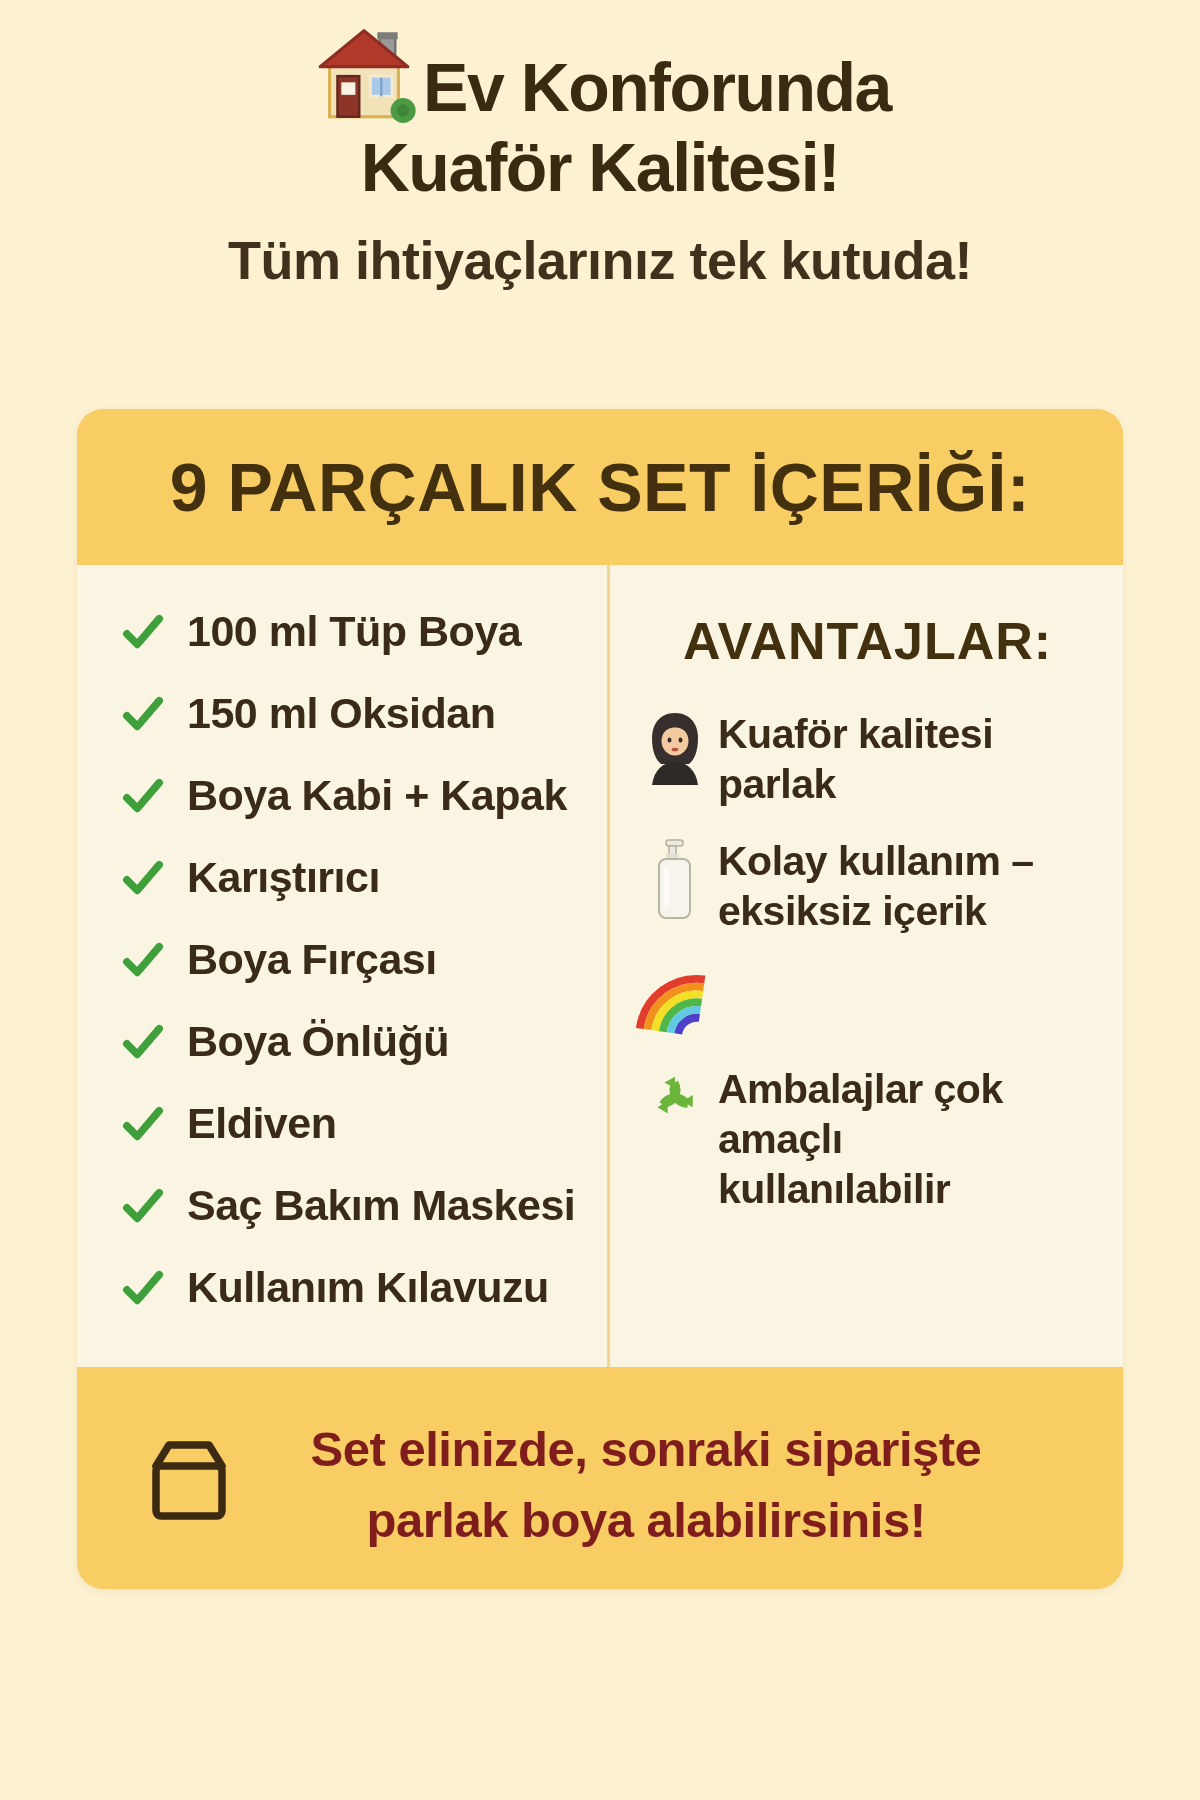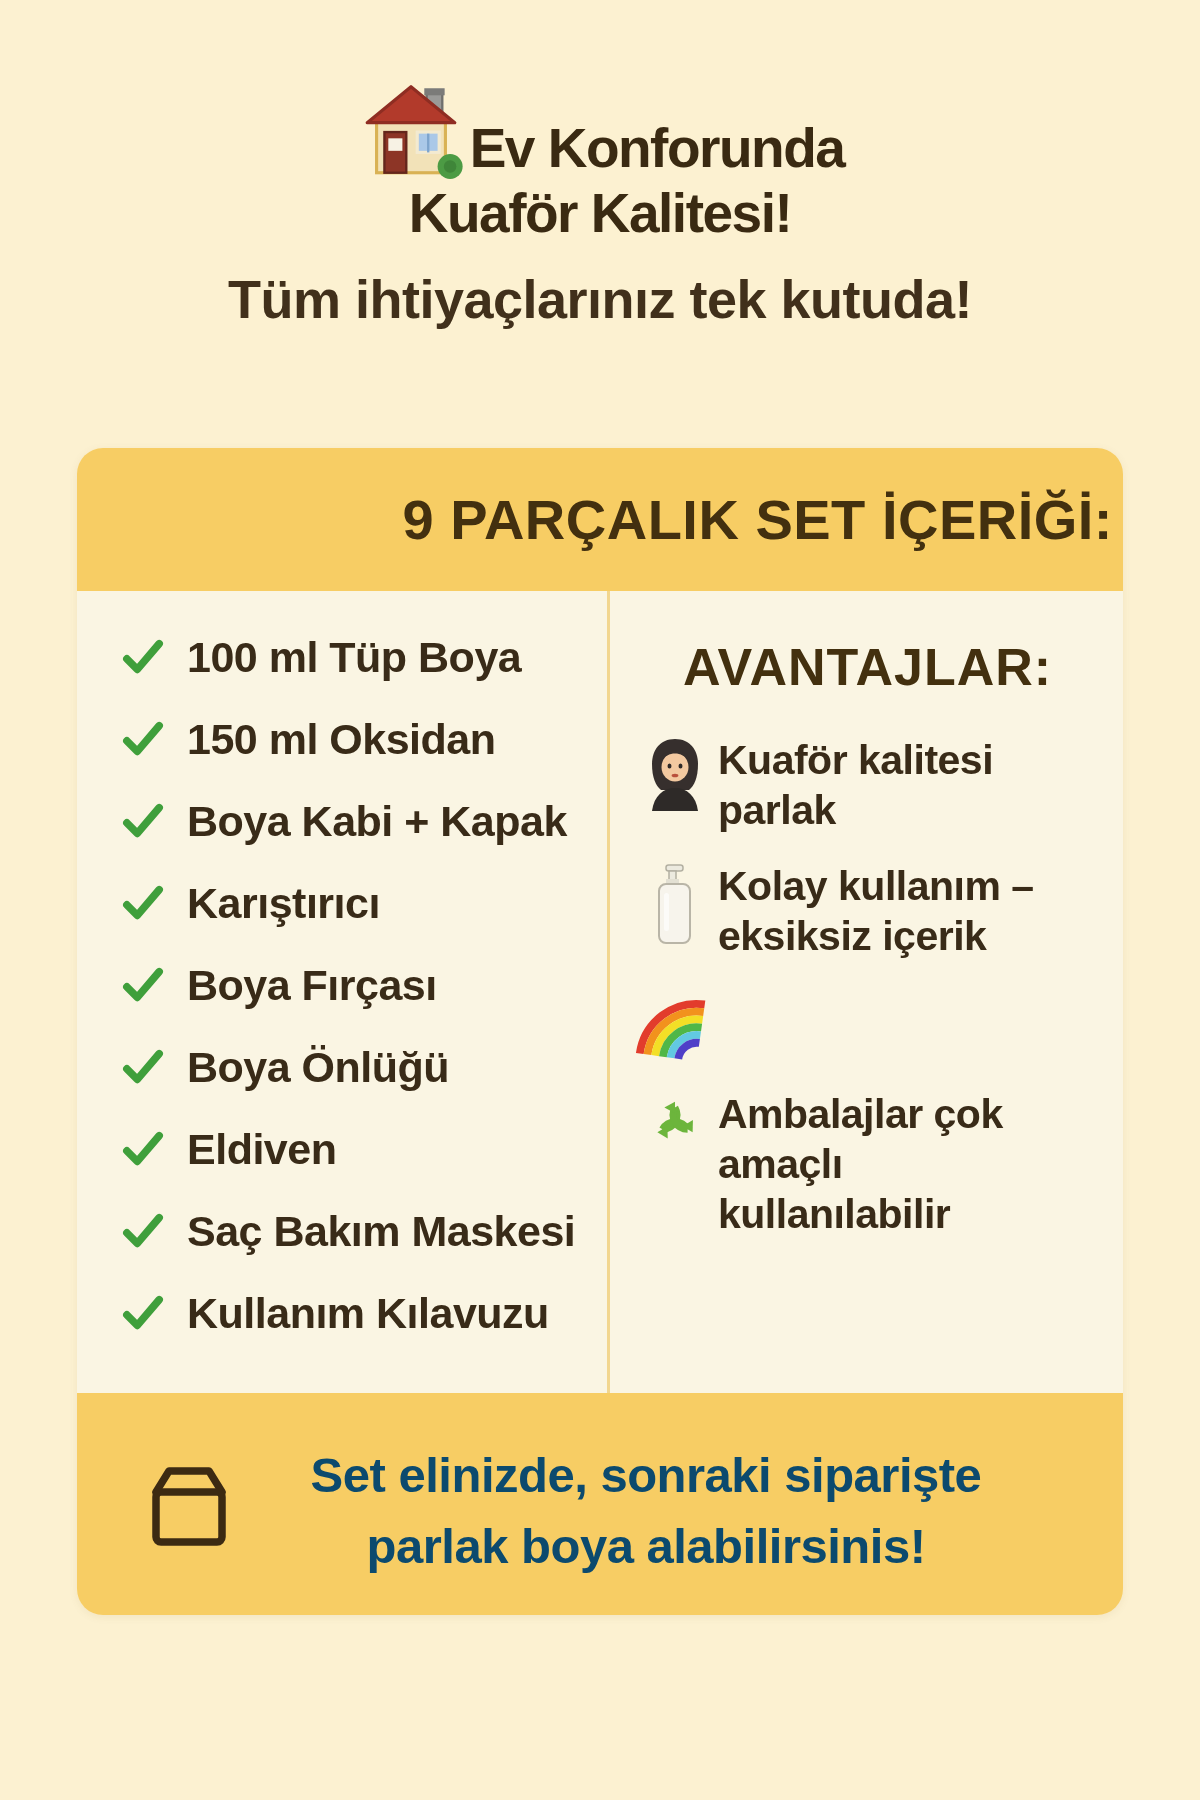--- a/index.html
+++ b/index.html
@@ -10,8 +10,8 @@
   }
   
   .title{
-    padding-top:82px;text-align:center;
-    font-size:55px;font-weight:800;line-height:1.18;letter-spacing:-1.5px;
+    padding-top:26px;text-align:center;
+    font-size:68px;font-weight:800;line-height:1.18;letter-spacing:-1.5px;
     color:#3a2a12;
   }
   .title-line{white-space:nowrap;}

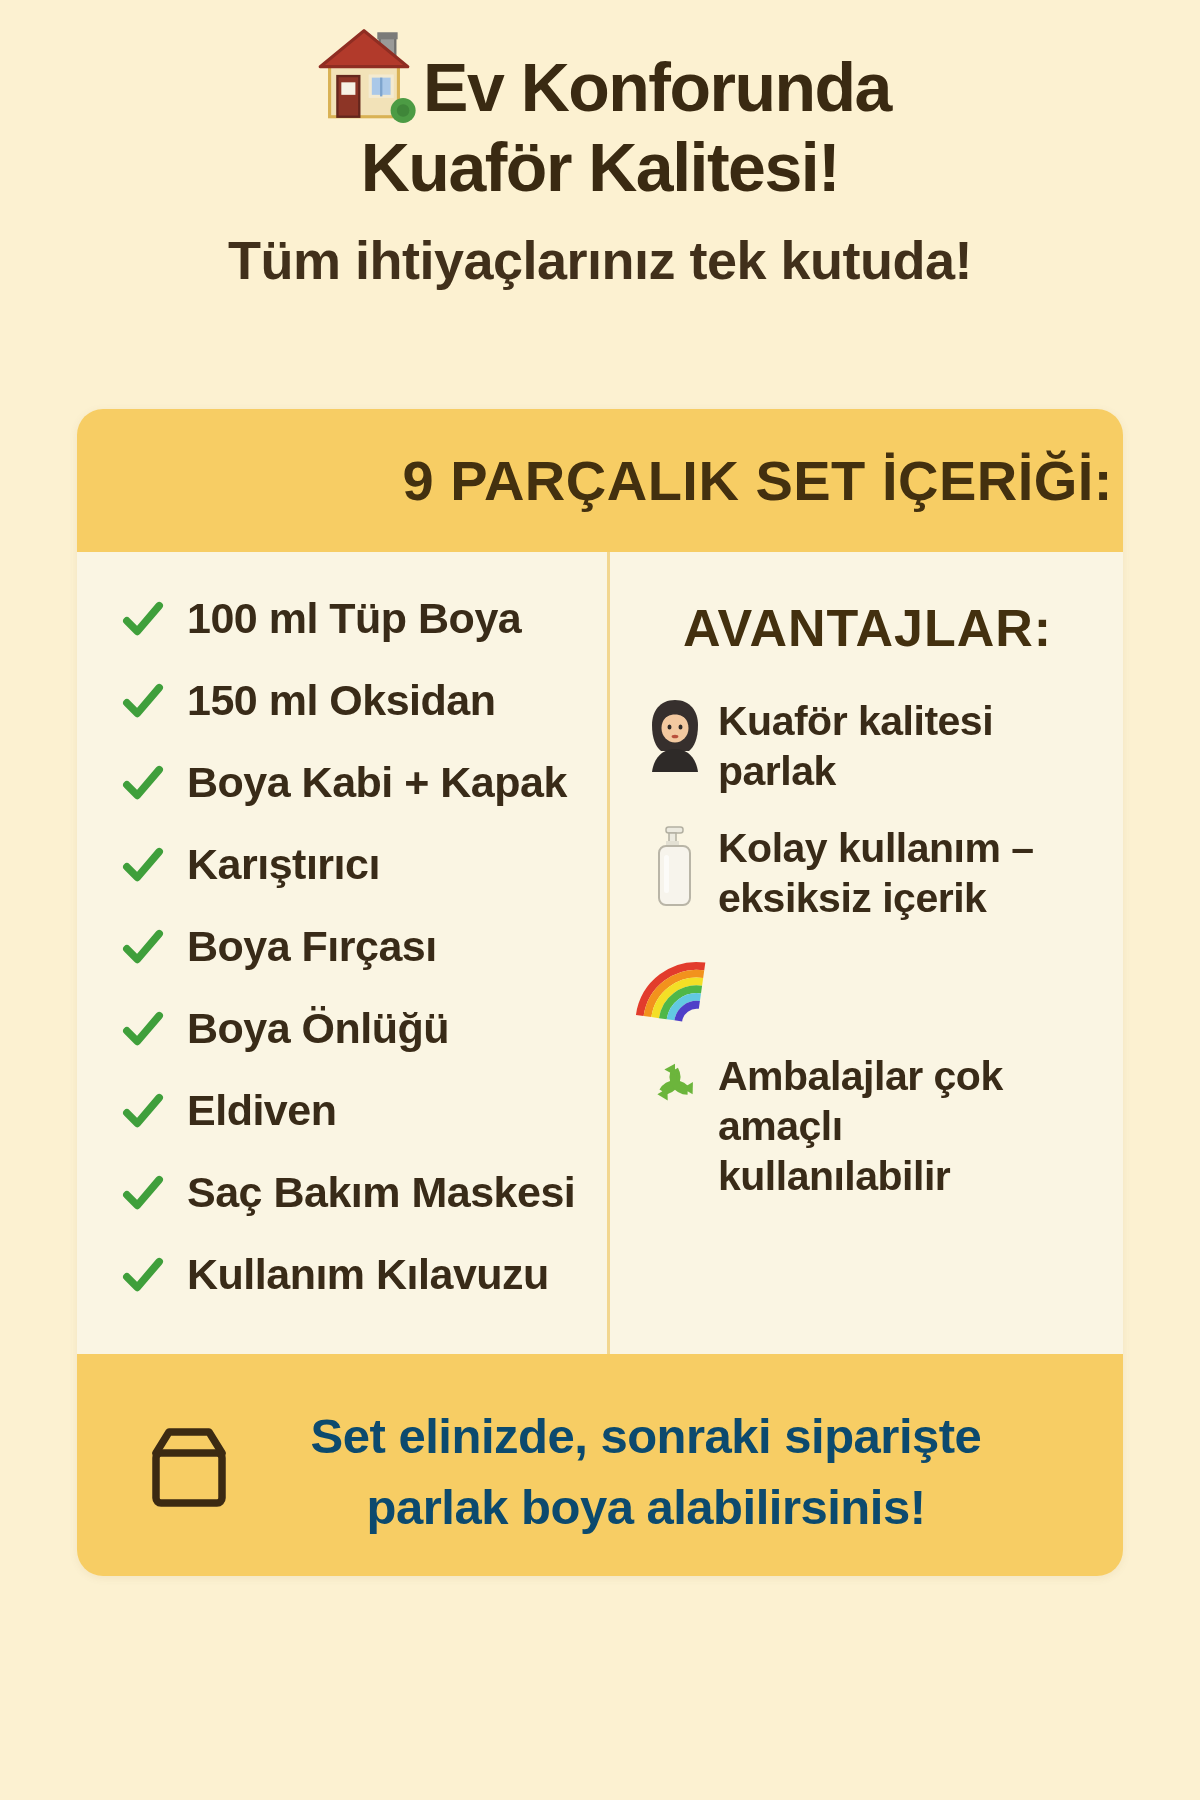--- a/index.html
+++ b/index.html
@@ -26,8 +26,8 @@
     box-shadow:0 2px 8px rgba(120,90,20,0.08);
   }
   .card-header{
-    background:#f7cd64;padding:39px 10px;text-align:right;
-    font-size:56px;font-weight:800;letter-spacing:0.5px;color:#43300f;
+    background:#f7cd64;padding:39px 10px;text-align:center;
+    font-size:68px;font-weight:800;letter-spacing:0.5px;color:#43300f;
   }
   .card-main{display:flex;background:#faf5e3;min-height:802px;}
   .col-left{width:530px;box-sizing:border-box;padding:42px 6px 0 44px;}

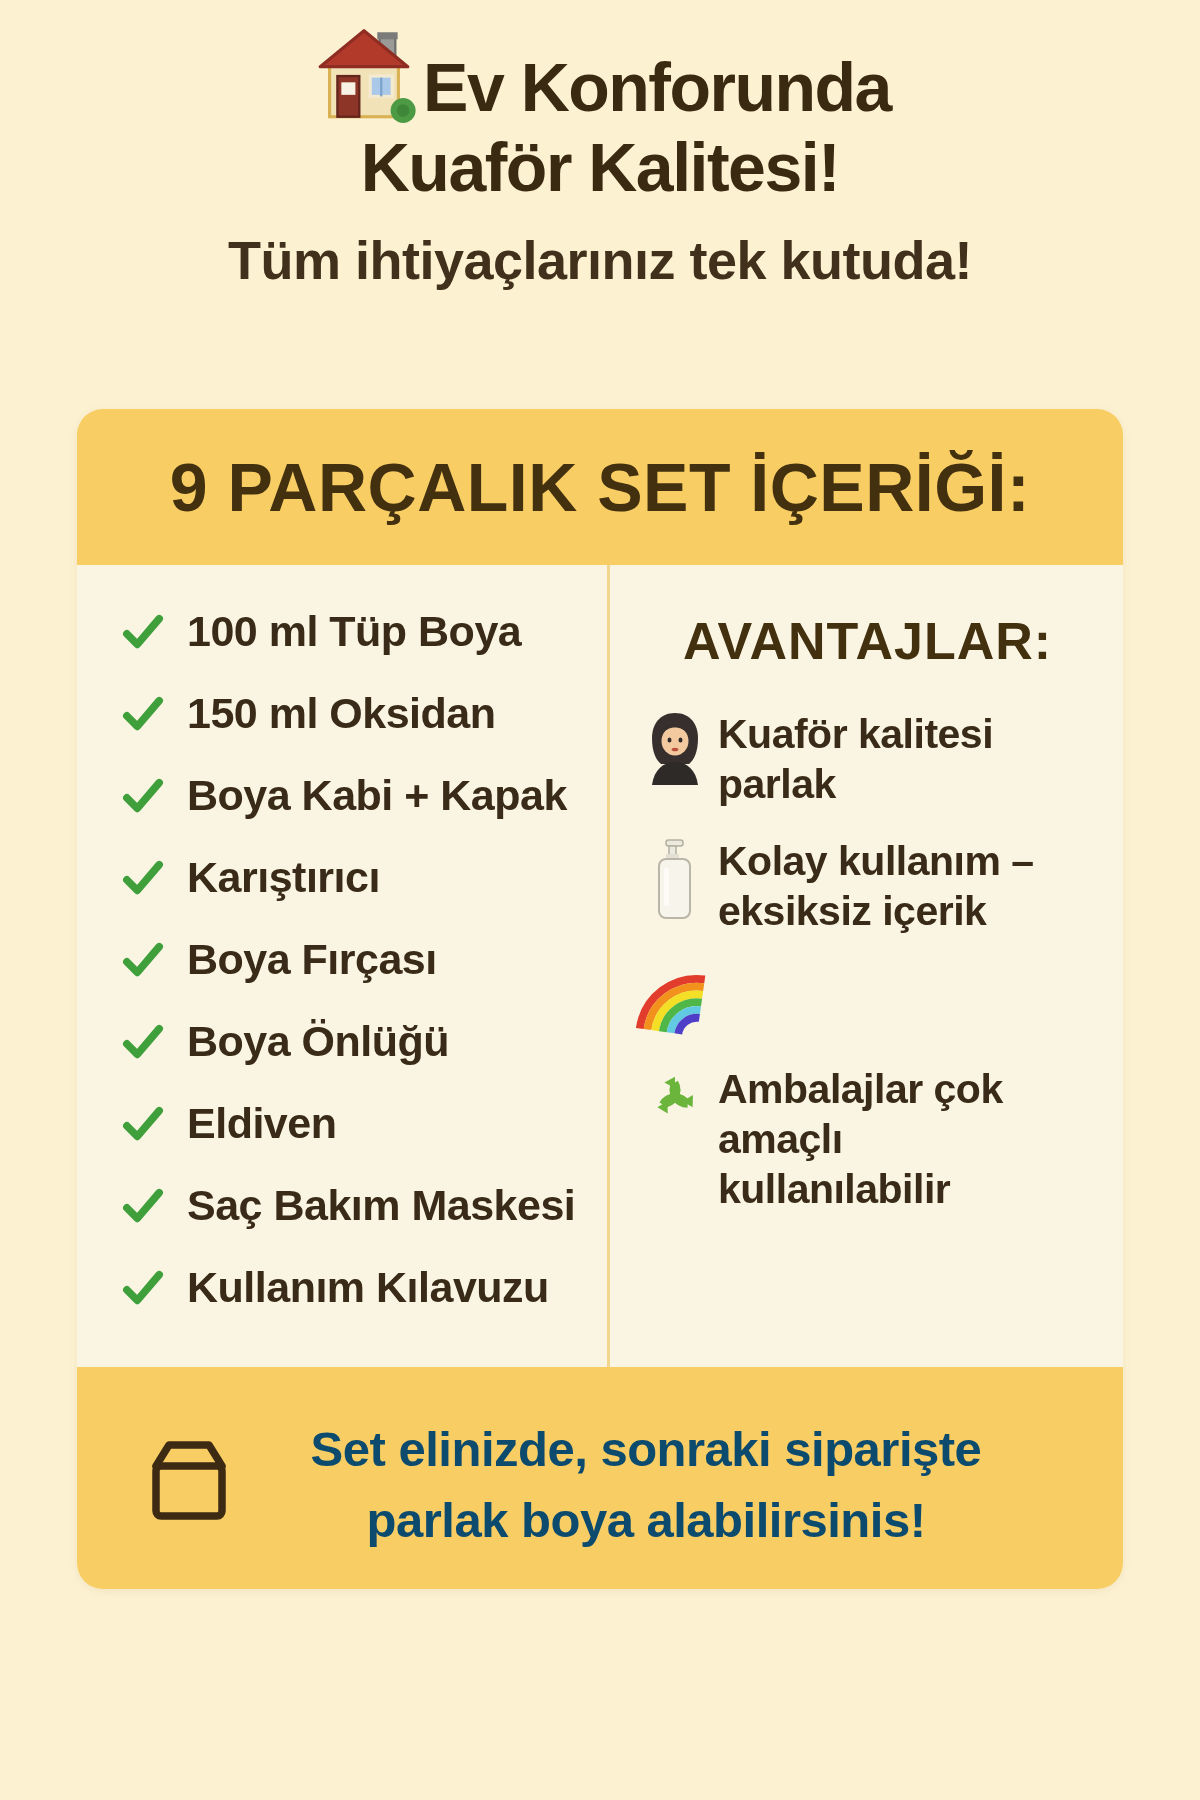--- a/index.html
+++ b/index.html
@@ -51,7 +51,7 @@
   .footer-icon{position:absolute;left:62px;top:50%;transform:translateY(-50%);width:100px;height:92px;}
   .footer-text{
     flex:1;text-align:center;padding:40px 76px 26px 168px;
-    font-size:49px;font-weight:700;line-height:1.45;letter-spacing:-0.5px;color:#0c4a6e;
+    font-size:49px;font-weight:700;line-height:1.45;letter-spacing:-0.5px;color:#7f1d1d;
   }
 </style>
 </head>

